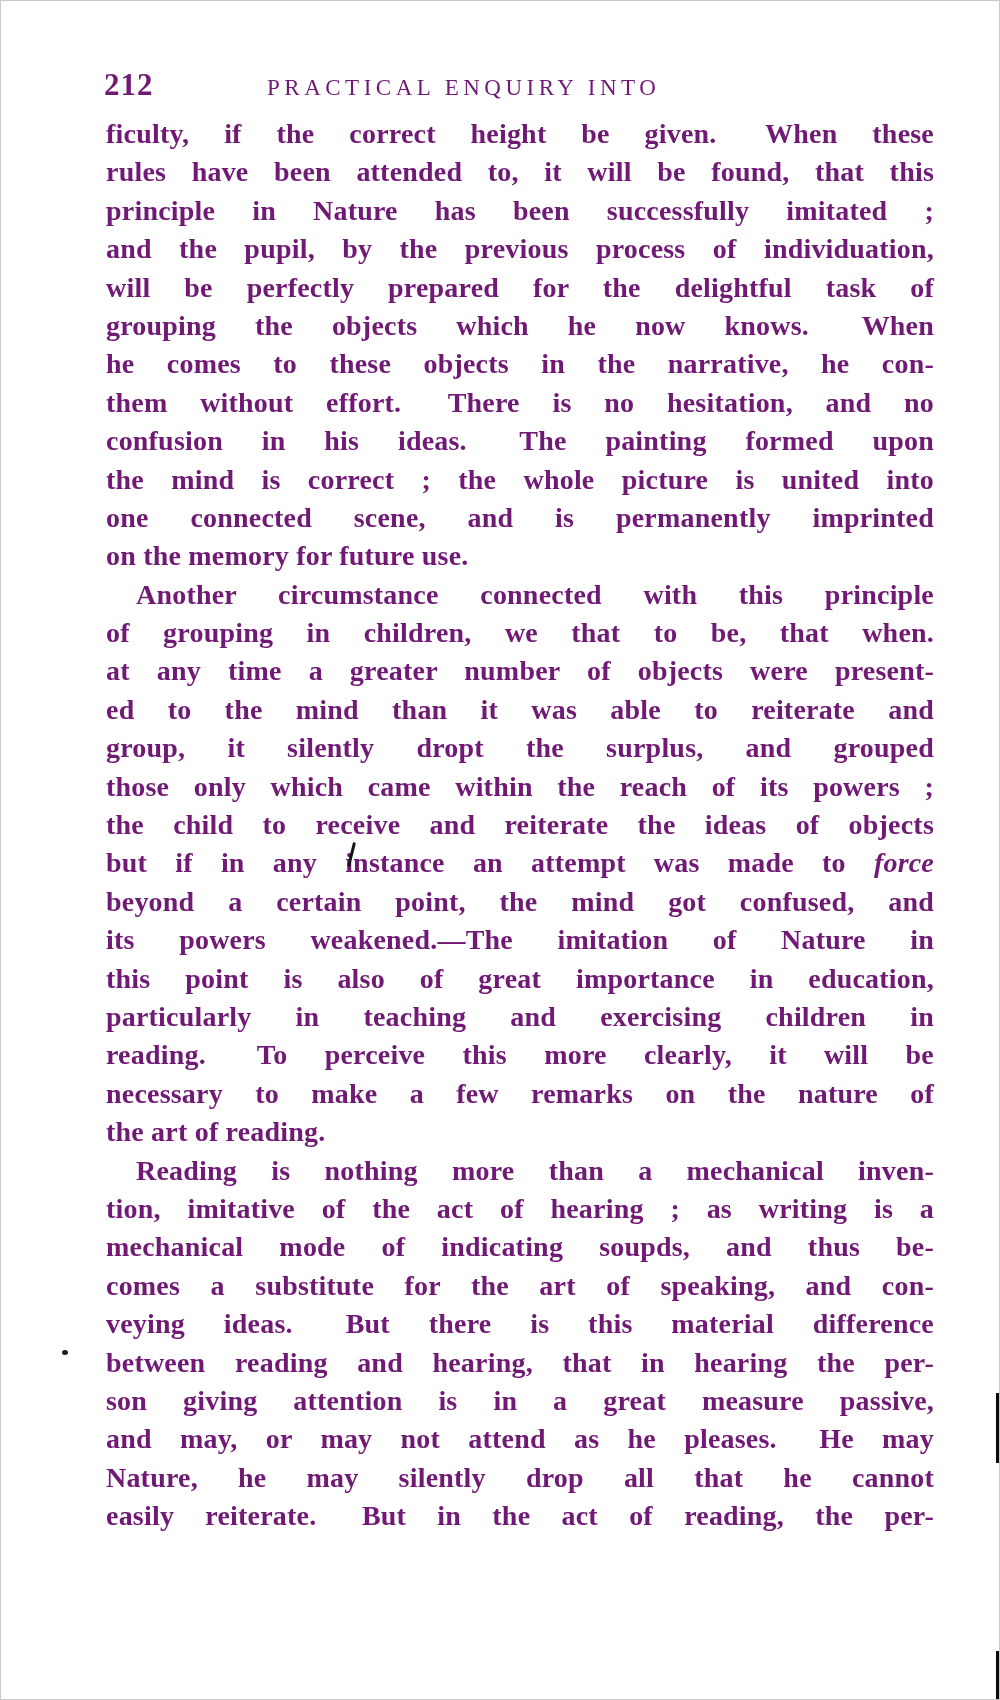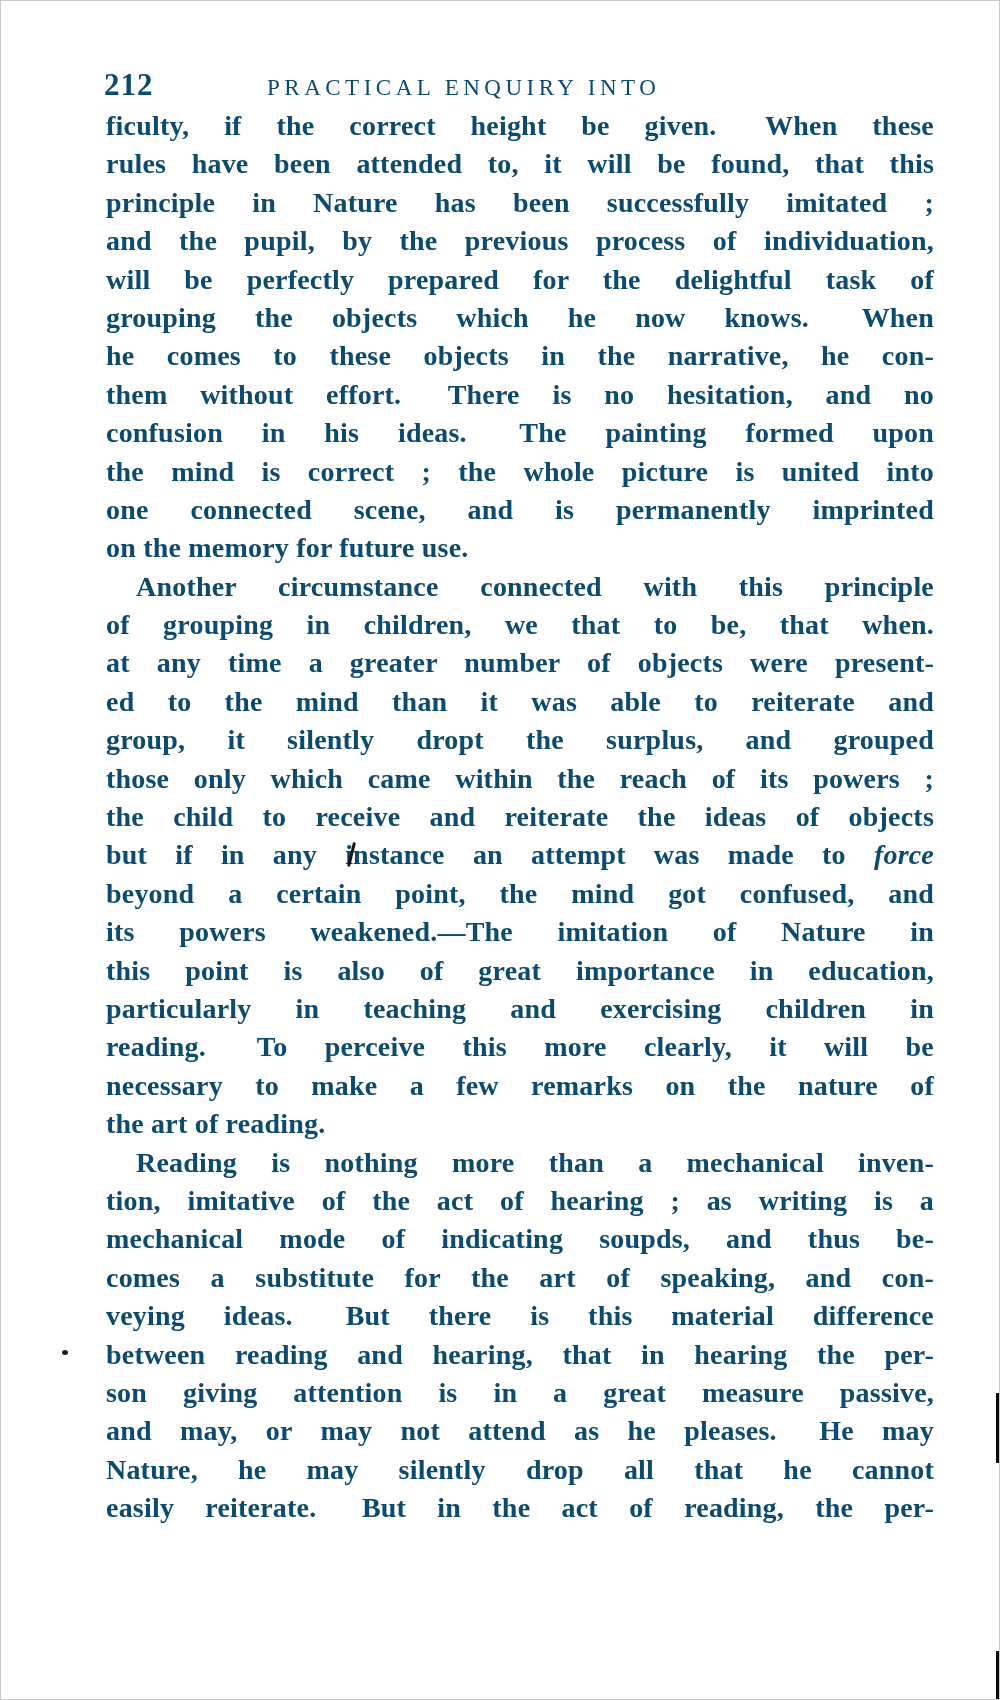--- a/index.html
+++ b/index.html
@@ -11,7 +11,7 @@
     border: 1px solid #c9c9c9;
     box-sizing: border-box;
     overflow: hidden;
-    color: #0c4a6e;
+    color: #701a75;
     font-family: "Liberation Serif", "DejaVu Serif", serif;
   }
   .page-number {

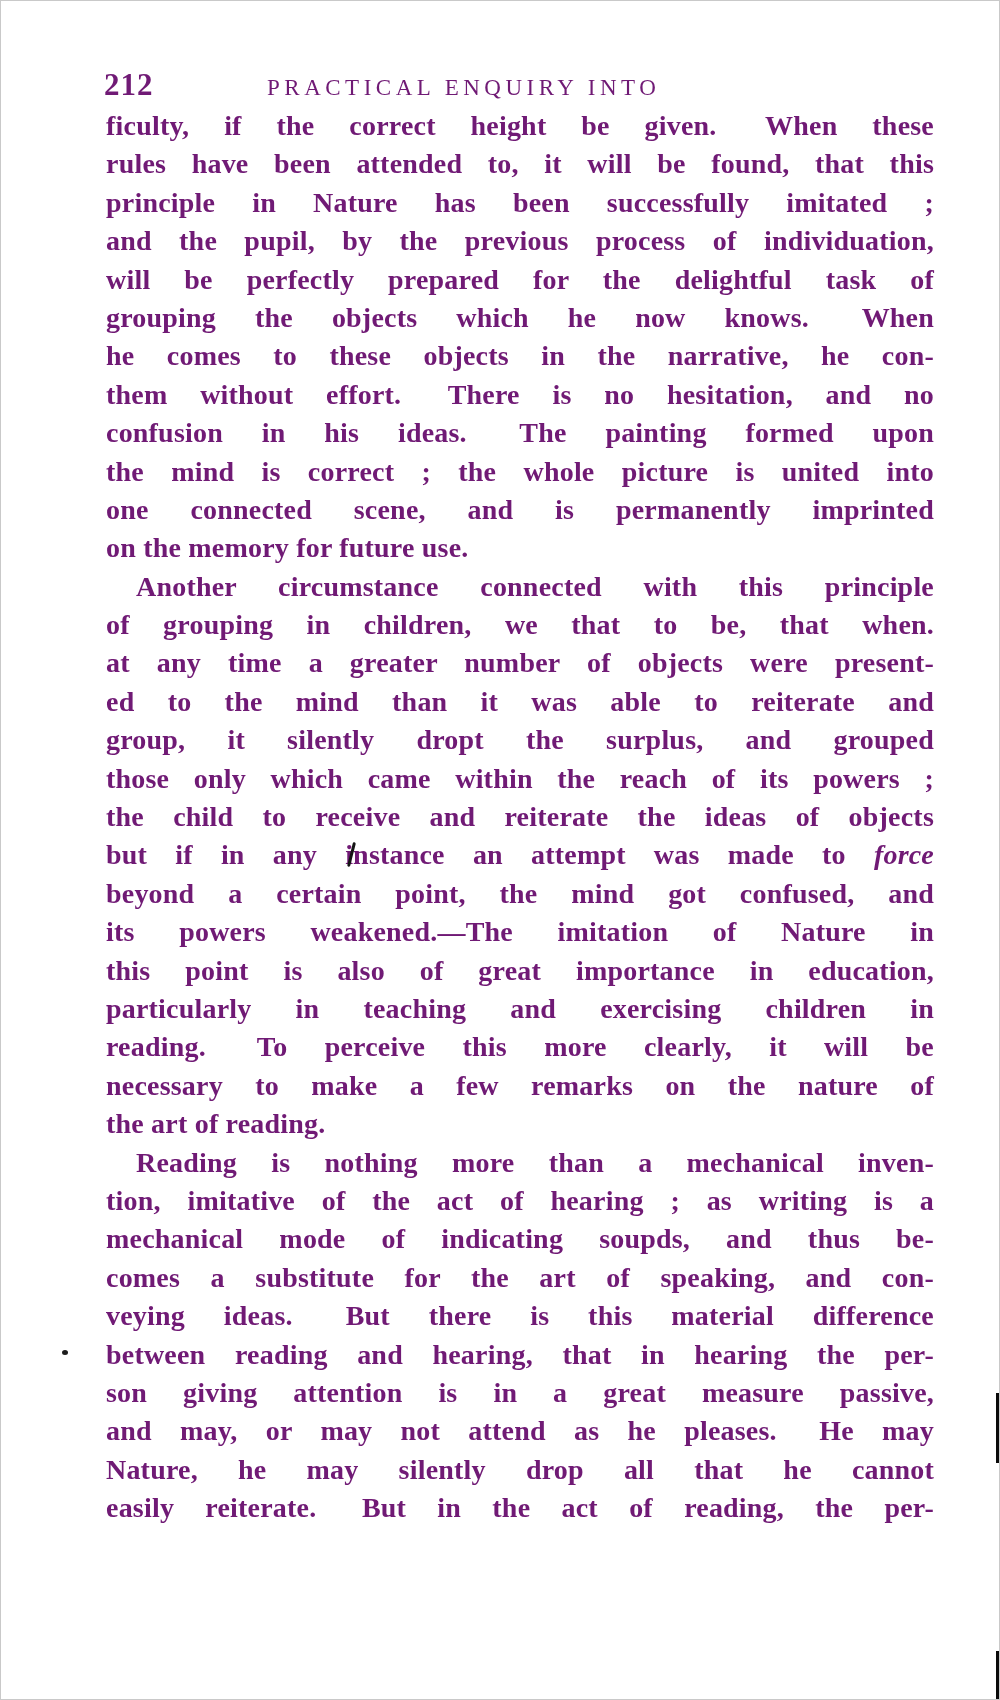--- a/index.html
+++ b/index.html
@@ -34,7 +34,7 @@
   .page-body {
     position: absolute;
     left: 105px;
-    top: 106px;
+    top: 114px;
     width: 828px;
     font-size: 28px;
     font-weight: 700;

